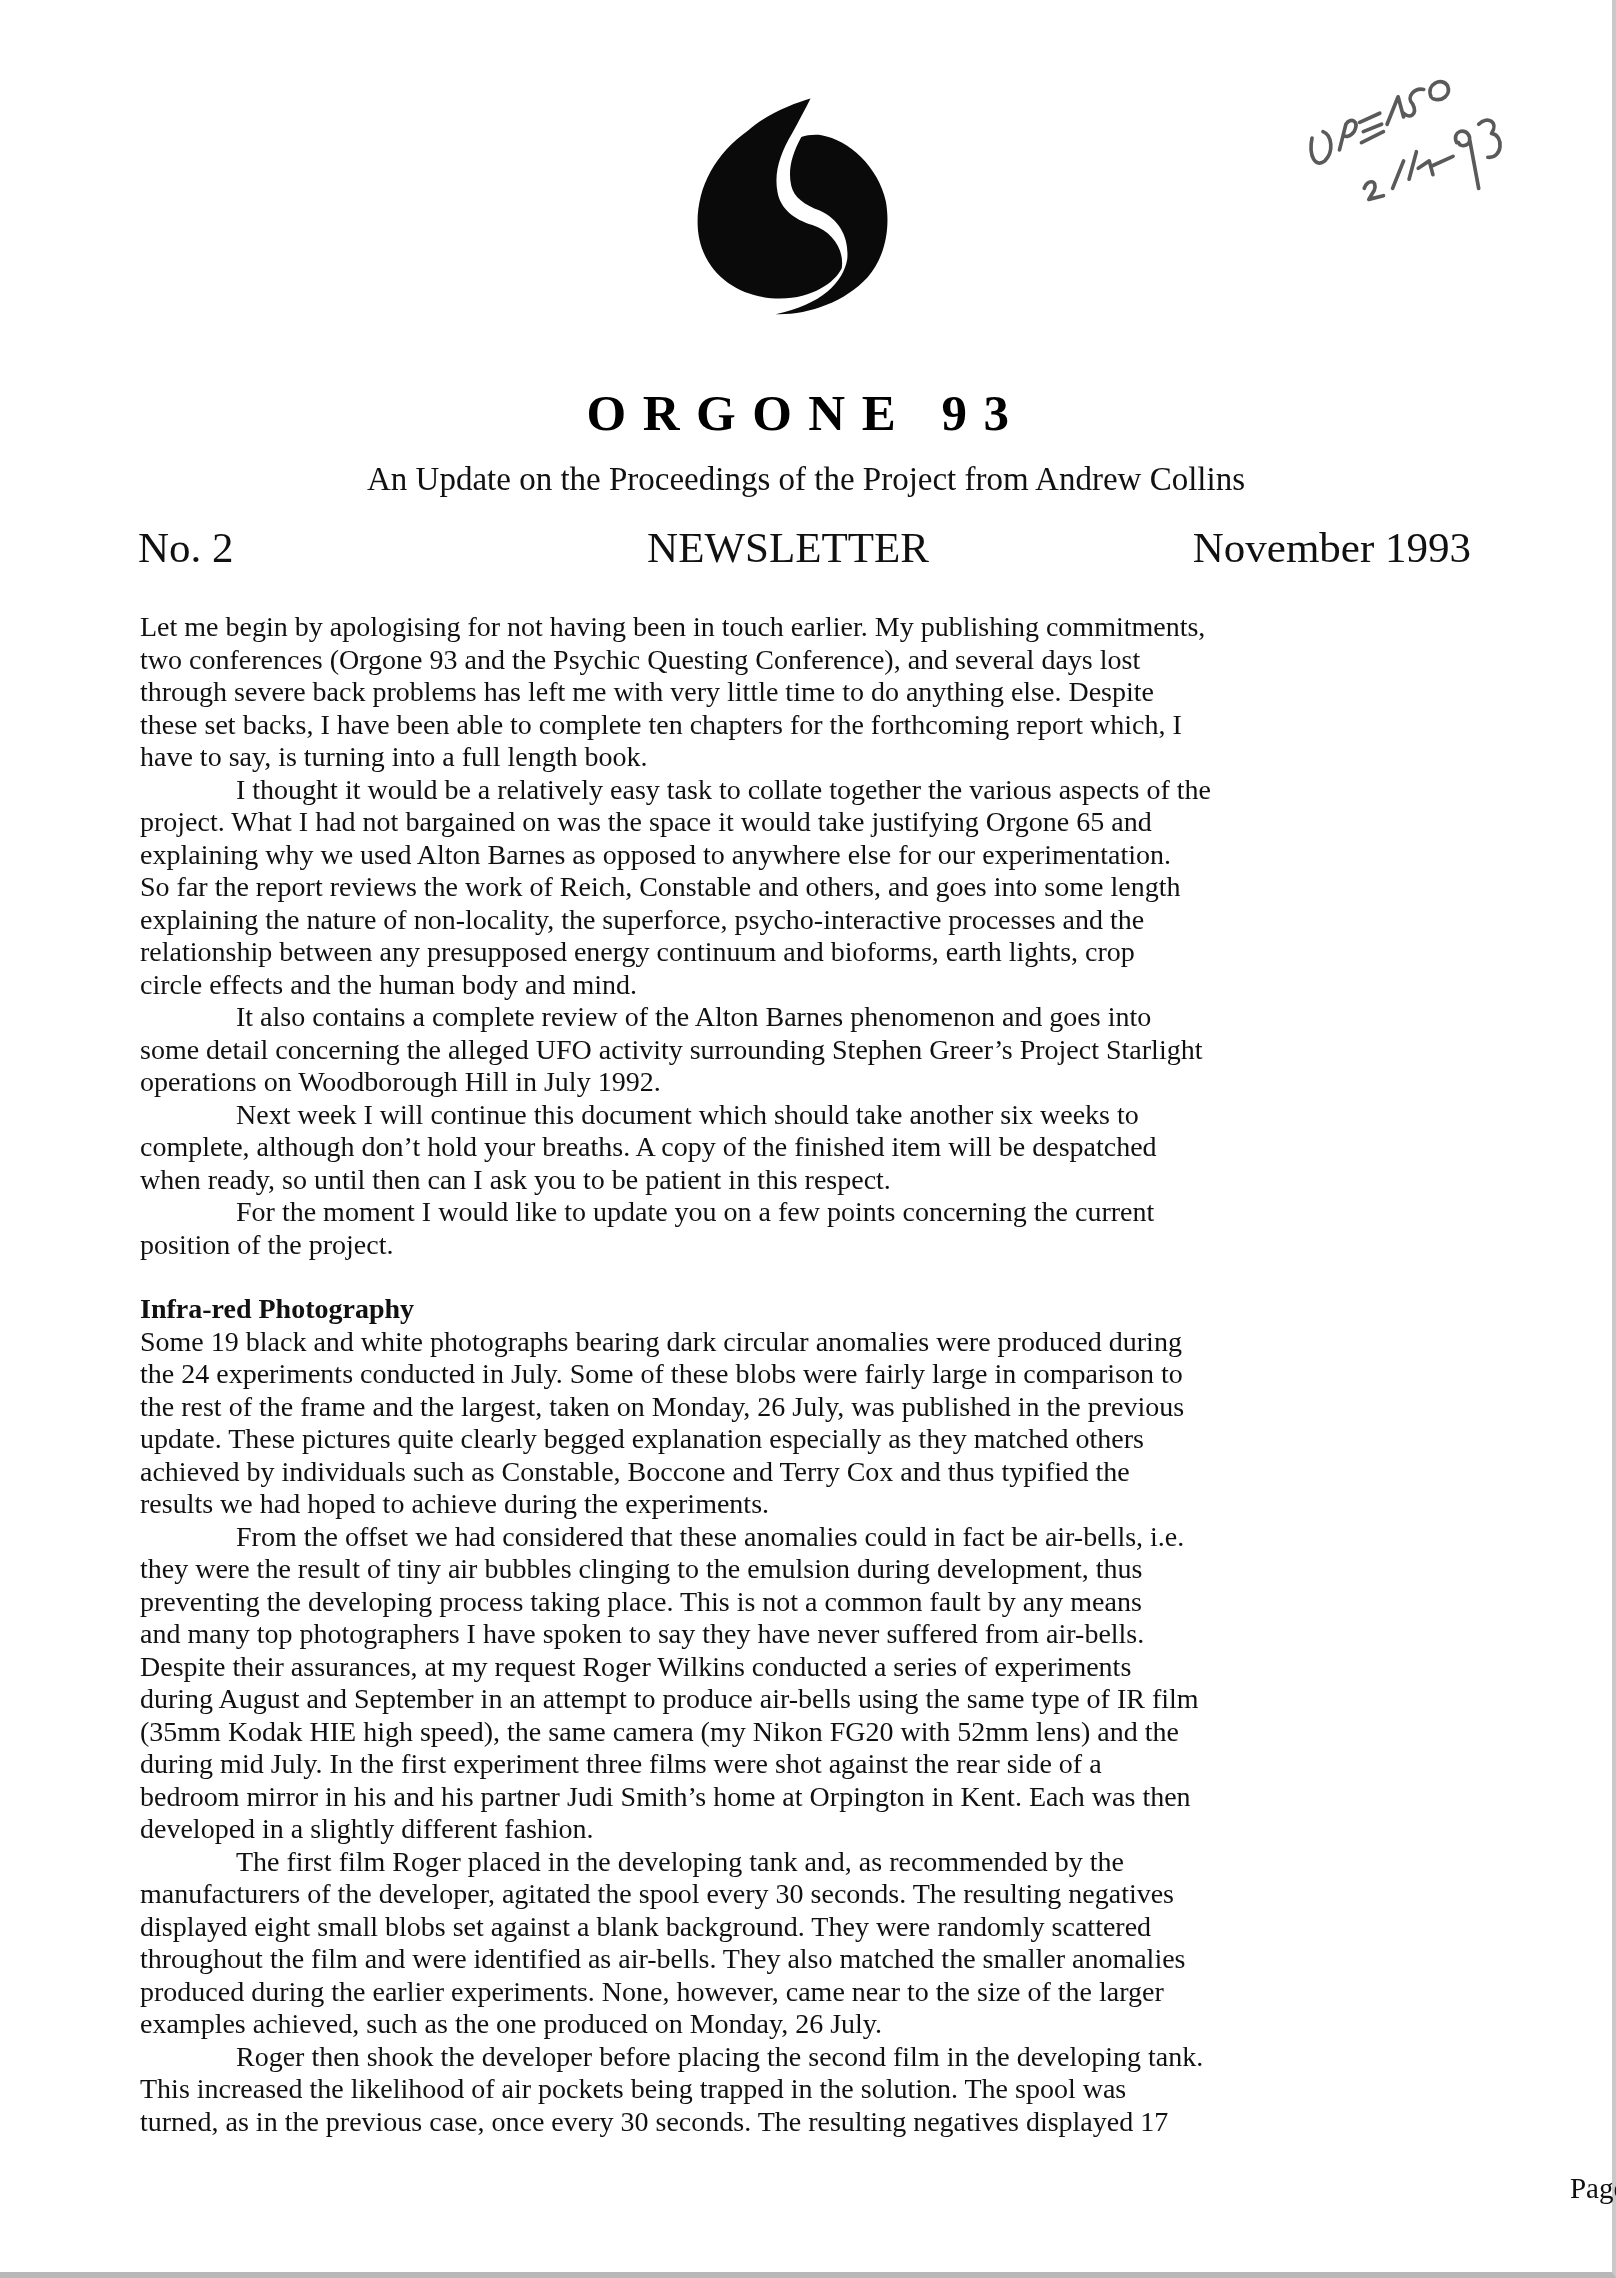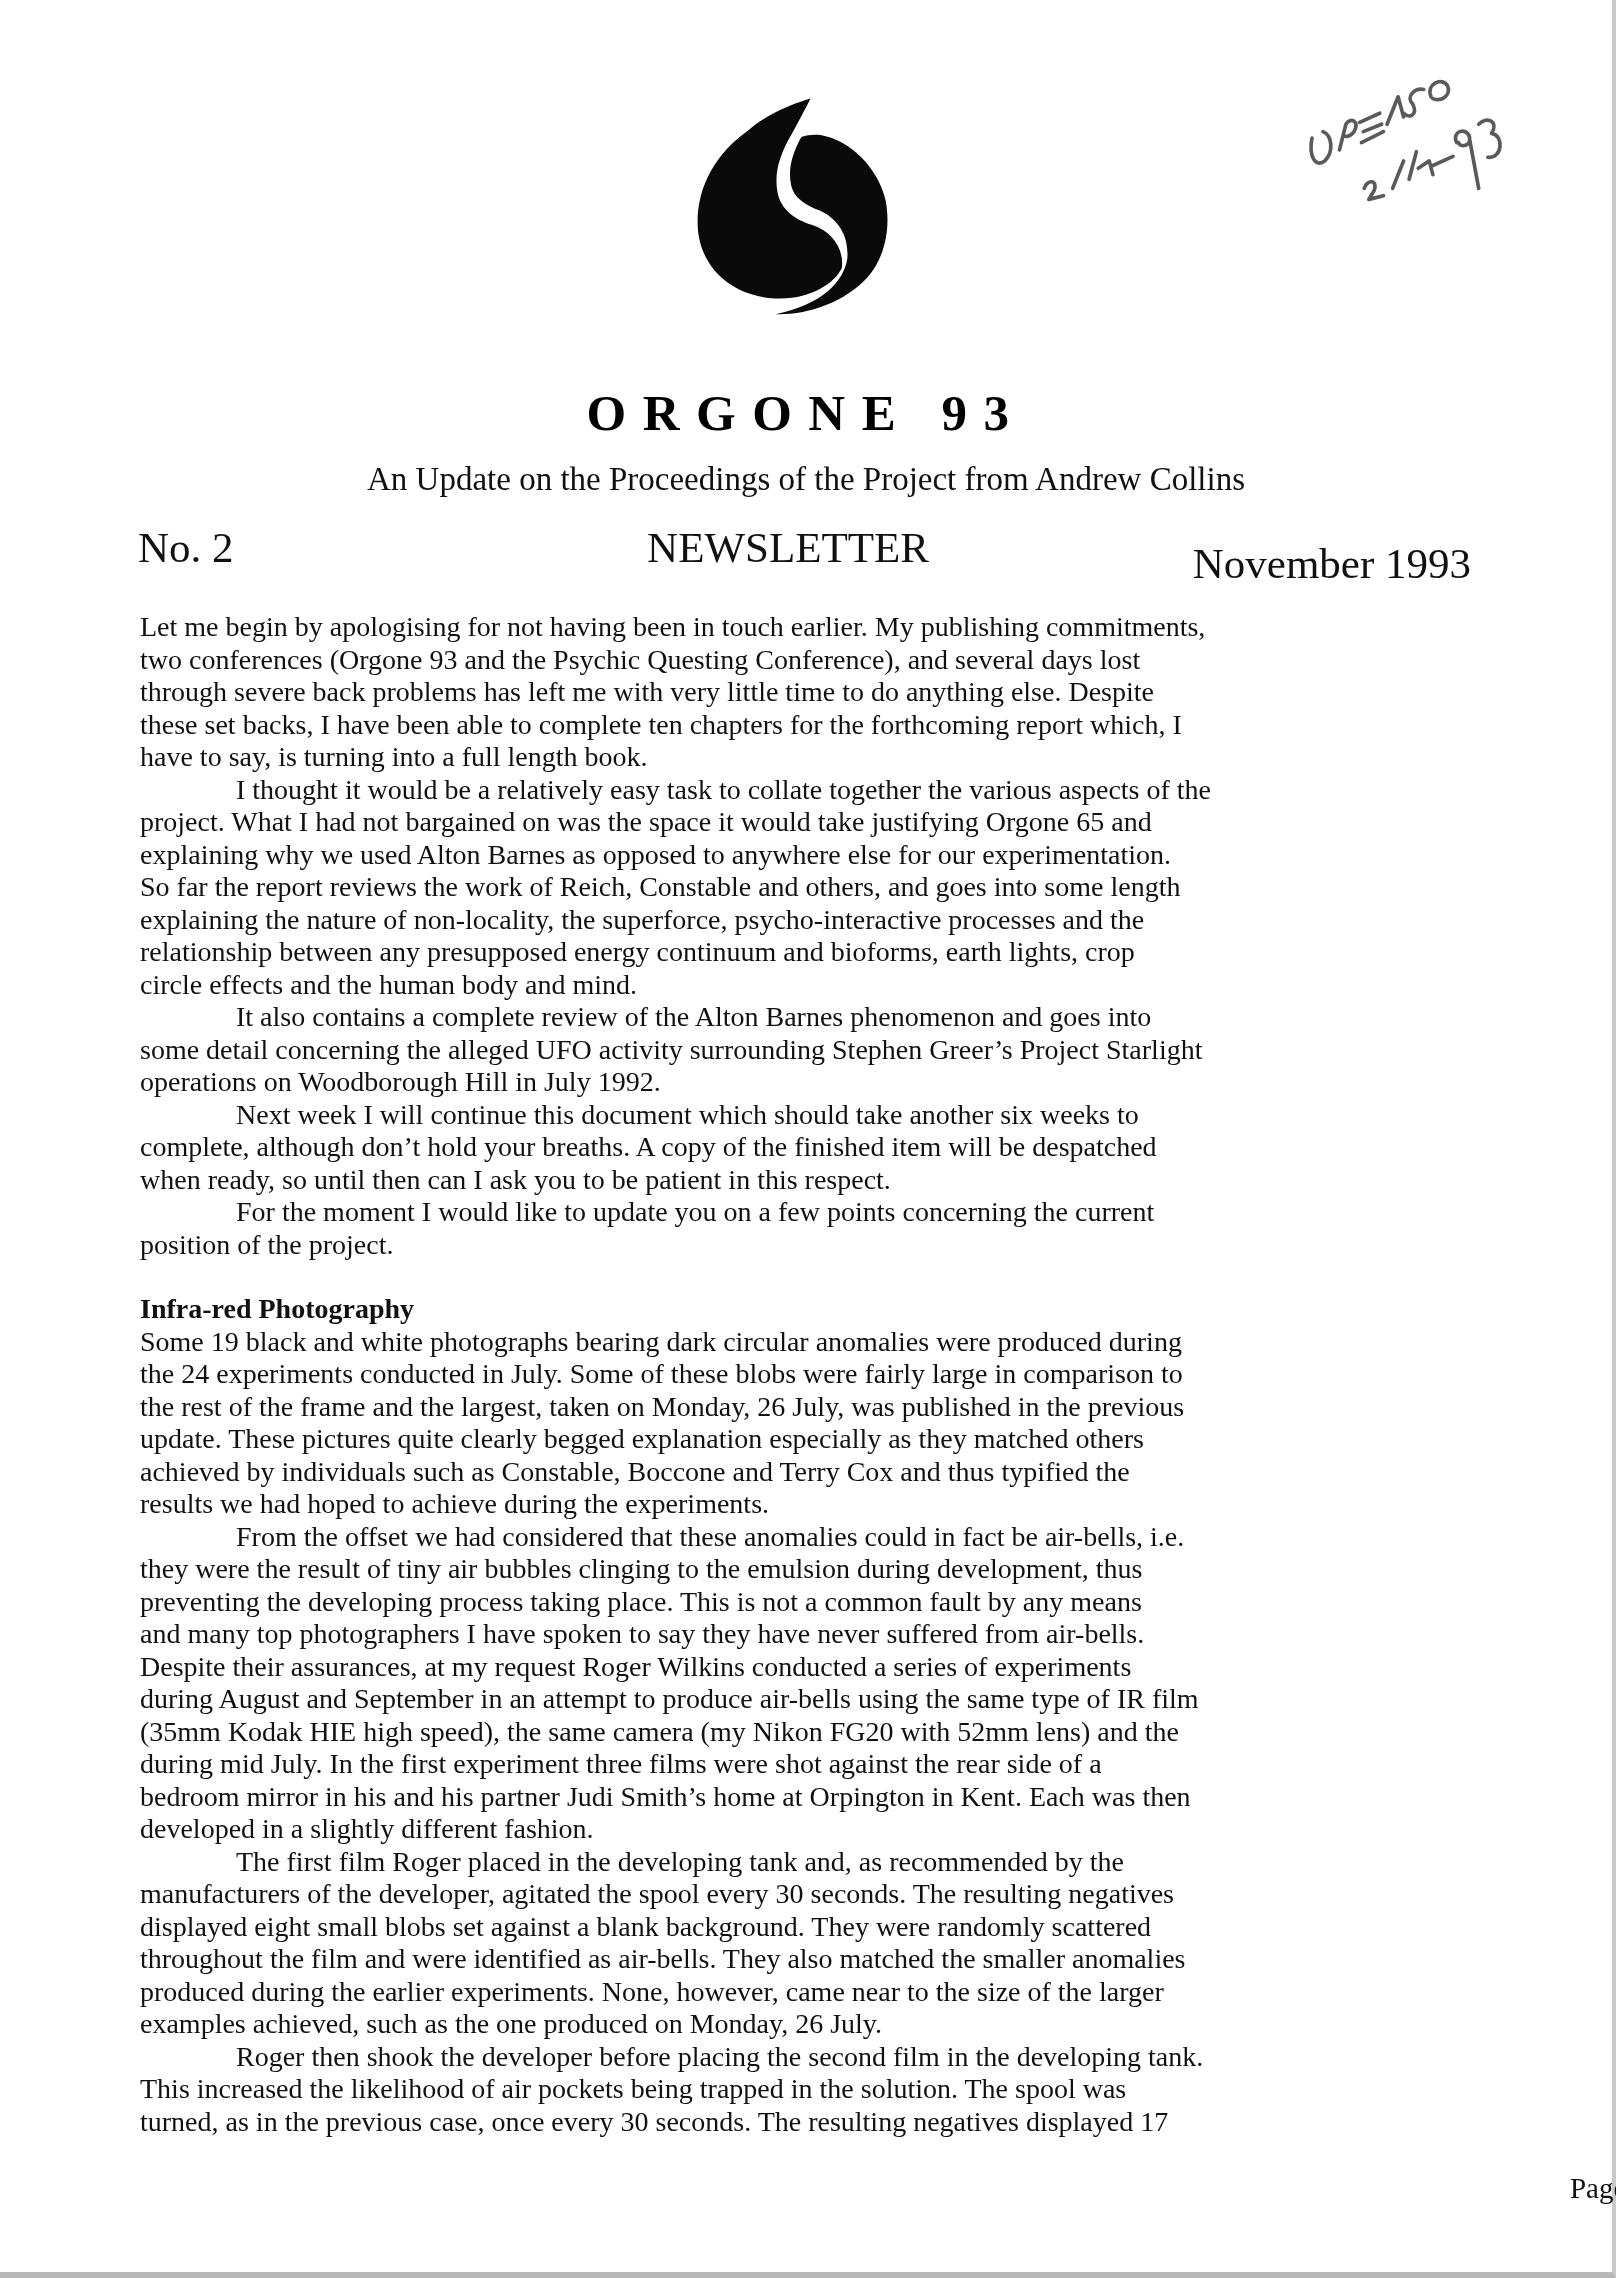--- a/index.html
+++ b/index.html
@@ -71,7 +71,7 @@
   .meta-row .left { position: absolute; left: 0; top: 0; }
   .meta-row .center { position: absolute; left: 0; width: 1333px; text-align: center; top: 0; padding-left: 0; text-decoration: underline; }
   .meta-row .center span { display: inline-block; margin-left: -33px; }
-  .meta-row .right { position: absolute; right: 0; top: 16px; }
+  .meta-row .right { position: absolute; right: 0; top: 0; }
 
   .body-text {
     position: absolute;

